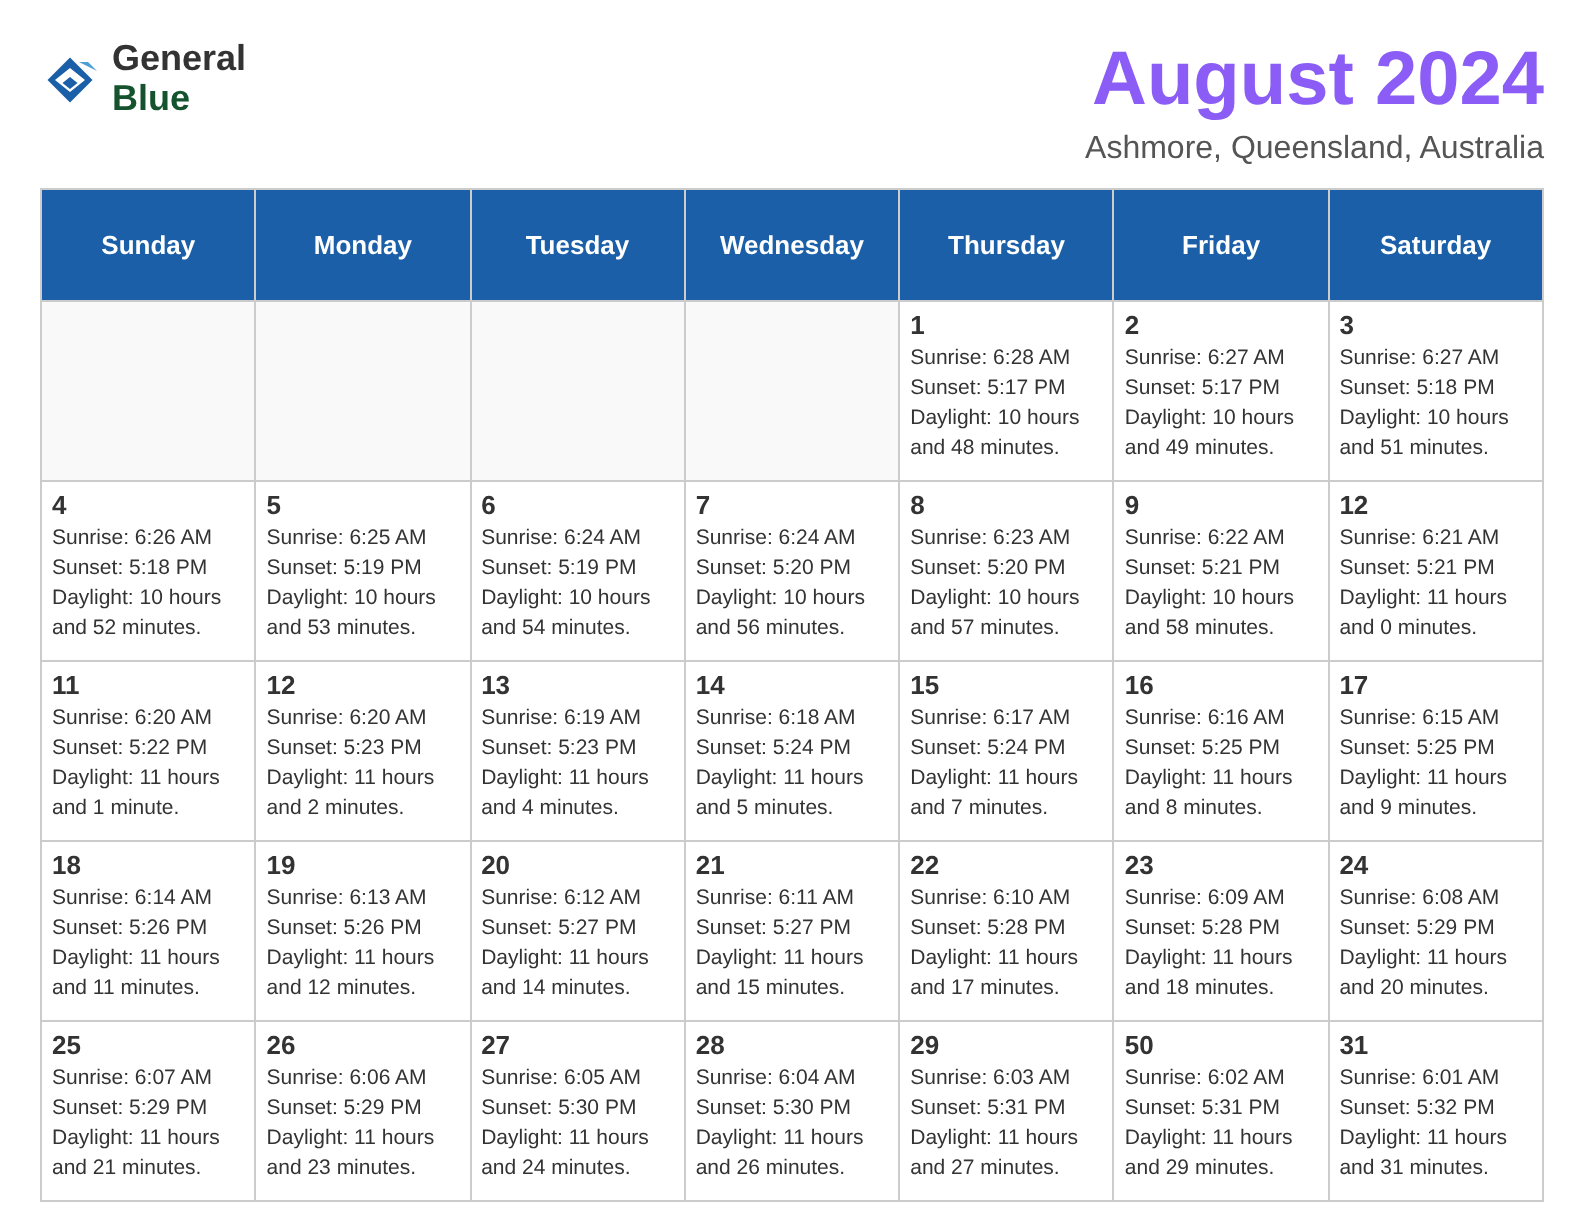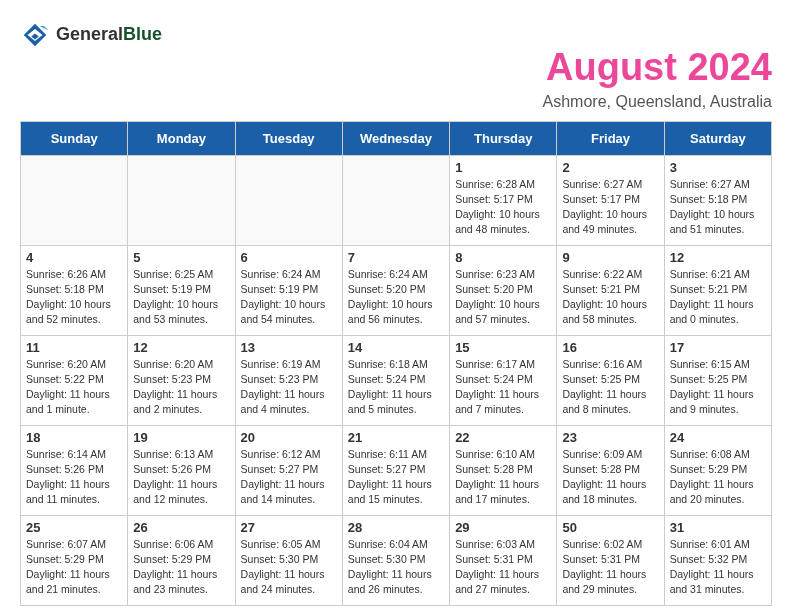--- a/index.html
+++ b/index.html
@@ -23,6 +23,7 @@
     }
     .logo-text {
       display: flex;
+      flex-direction: column;
       font-size: 18px;
       font-weight: bold;
       line-height: 1.1;

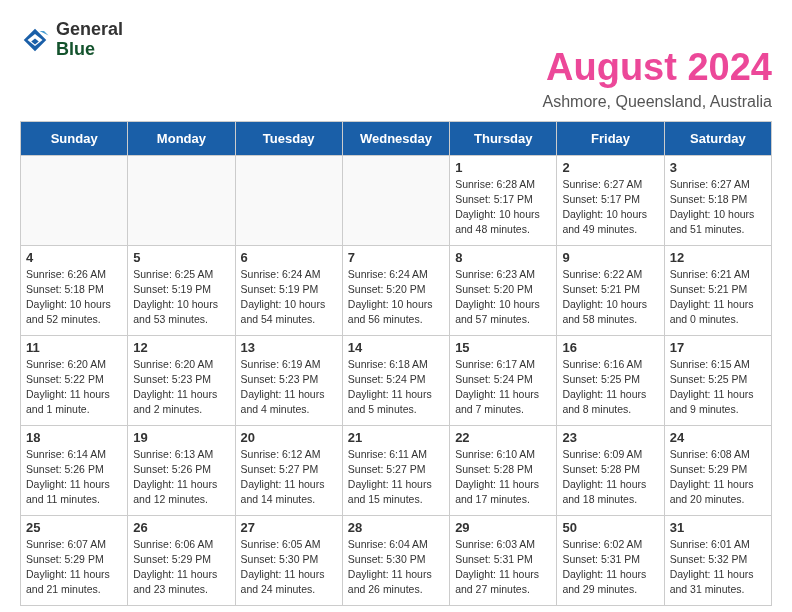--- a/index.html
+++ b/index.html
@@ -40,9 +40,8 @@
     .month-year {
       font-size: 38px;
       font-weight: bold;
-      color: #ec4899;
+      color: #8b5cf6;
       line-height: 1.1;
-      margin-top: 27px;
     }
     .location {
       font-size: 16px;

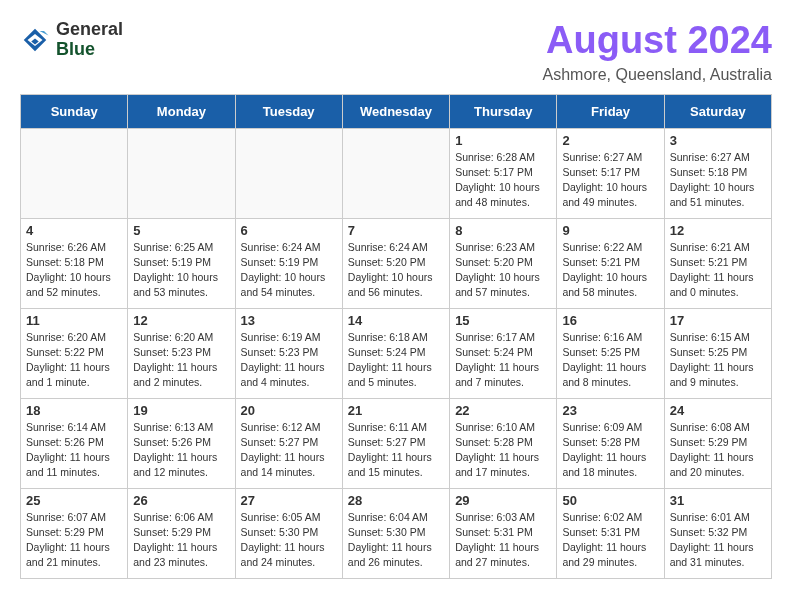--- a/index.html
+++ b/index.html
@@ -57,7 +57,7 @@
       background: #1a5fa8;
       color: #fff;
       text-align: center;
-      padding: 9px 4px;
+      padding: 20px 4px;
       font-size: 13px;
       border: 1px solid #ccc;
     }

